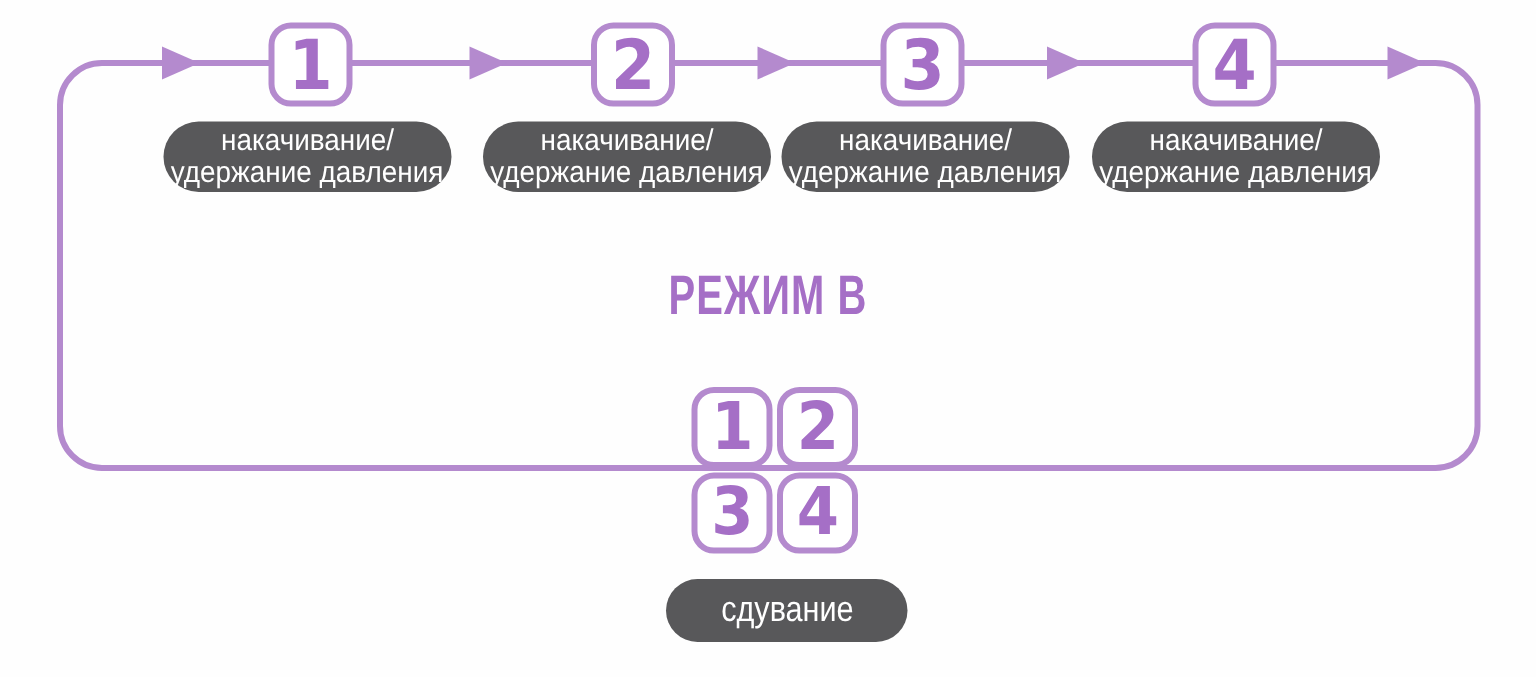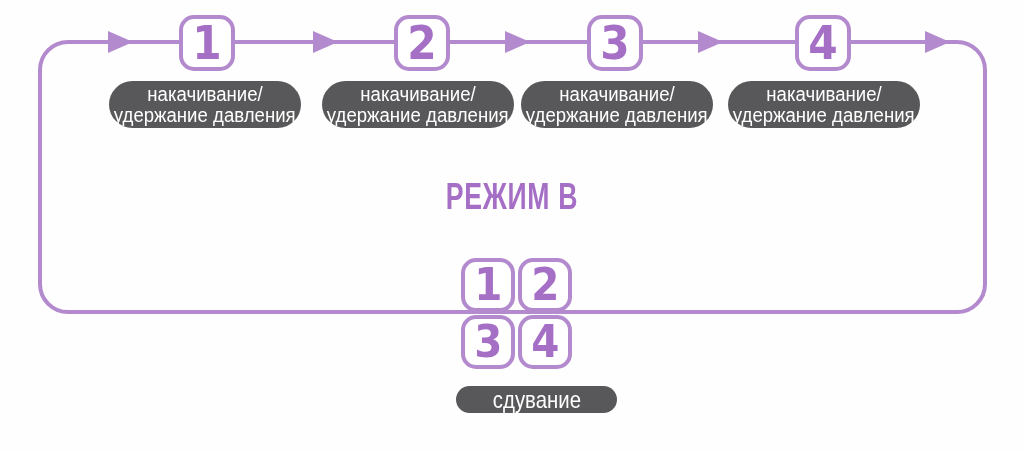--- a/index.html
+++ b/index.html
@@ -90,7 +90,7 @@
 
   
   .deflate{
-    position:absolute;left:456px;top:386px;width:161px;height:27px;
+    position:absolute;left:444px;top:386px;width:161px;height:42px;
     box-sizing:border-box;background:var(--pill-bg);border-radius:21px;z-index:3;
     display:flex;align-items:center;justify-content:center;
   }

